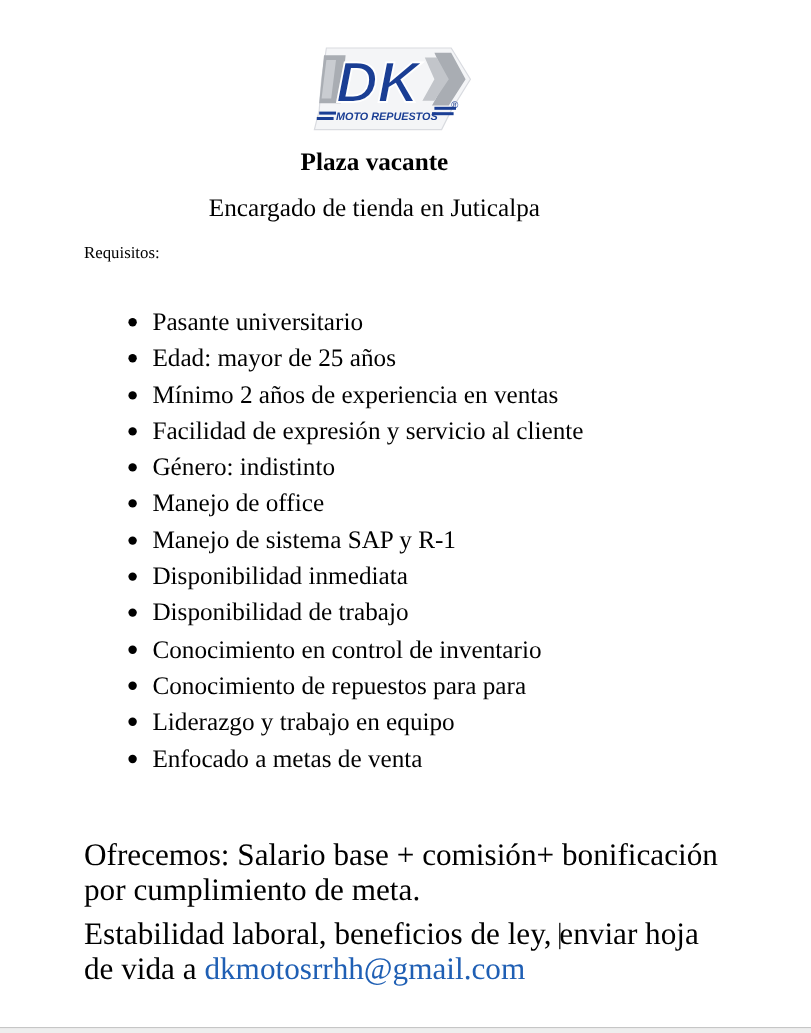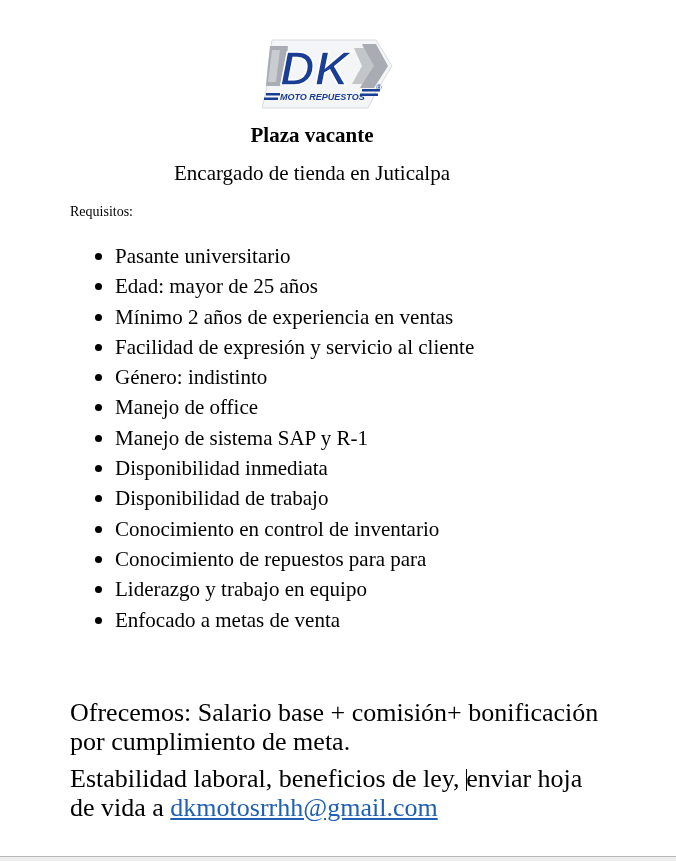--- a/index.html
+++ b/index.html
@@ -55,7 +55,7 @@
       position: absolute;
       left: 70px;
       top: 237px;
-      margin: 4px;
+      margin: 16px;
       padding: 0;
       list-style: none;
     }

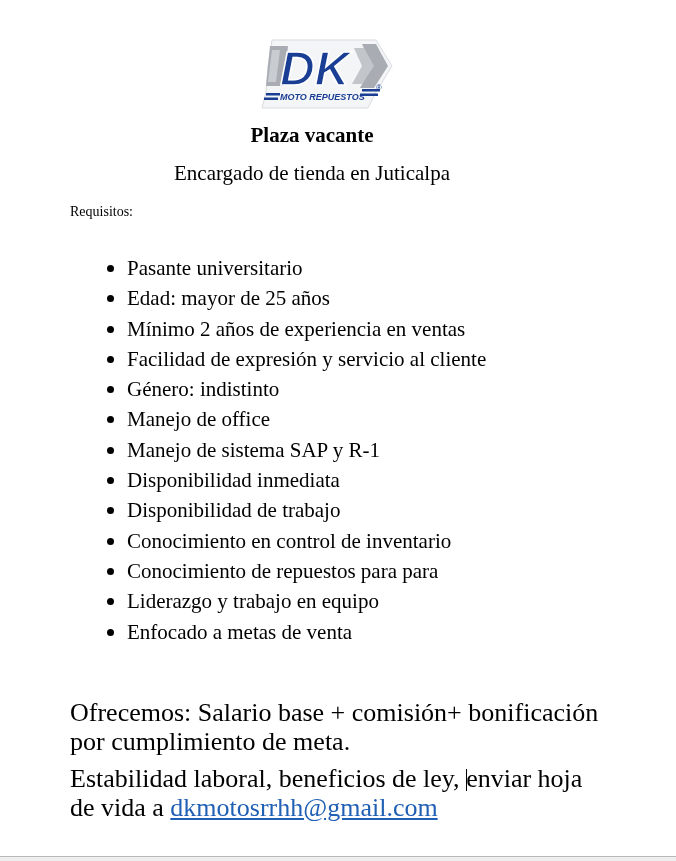--- a/index.html
+++ b/index.html
@@ -87,7 +87,6 @@
     .para-stab { top: 764px; }
     .email-link {
       color: #1f5fb4;
-      text-decoration: underline;
     }
     .cursor {
       display: inline-block;

